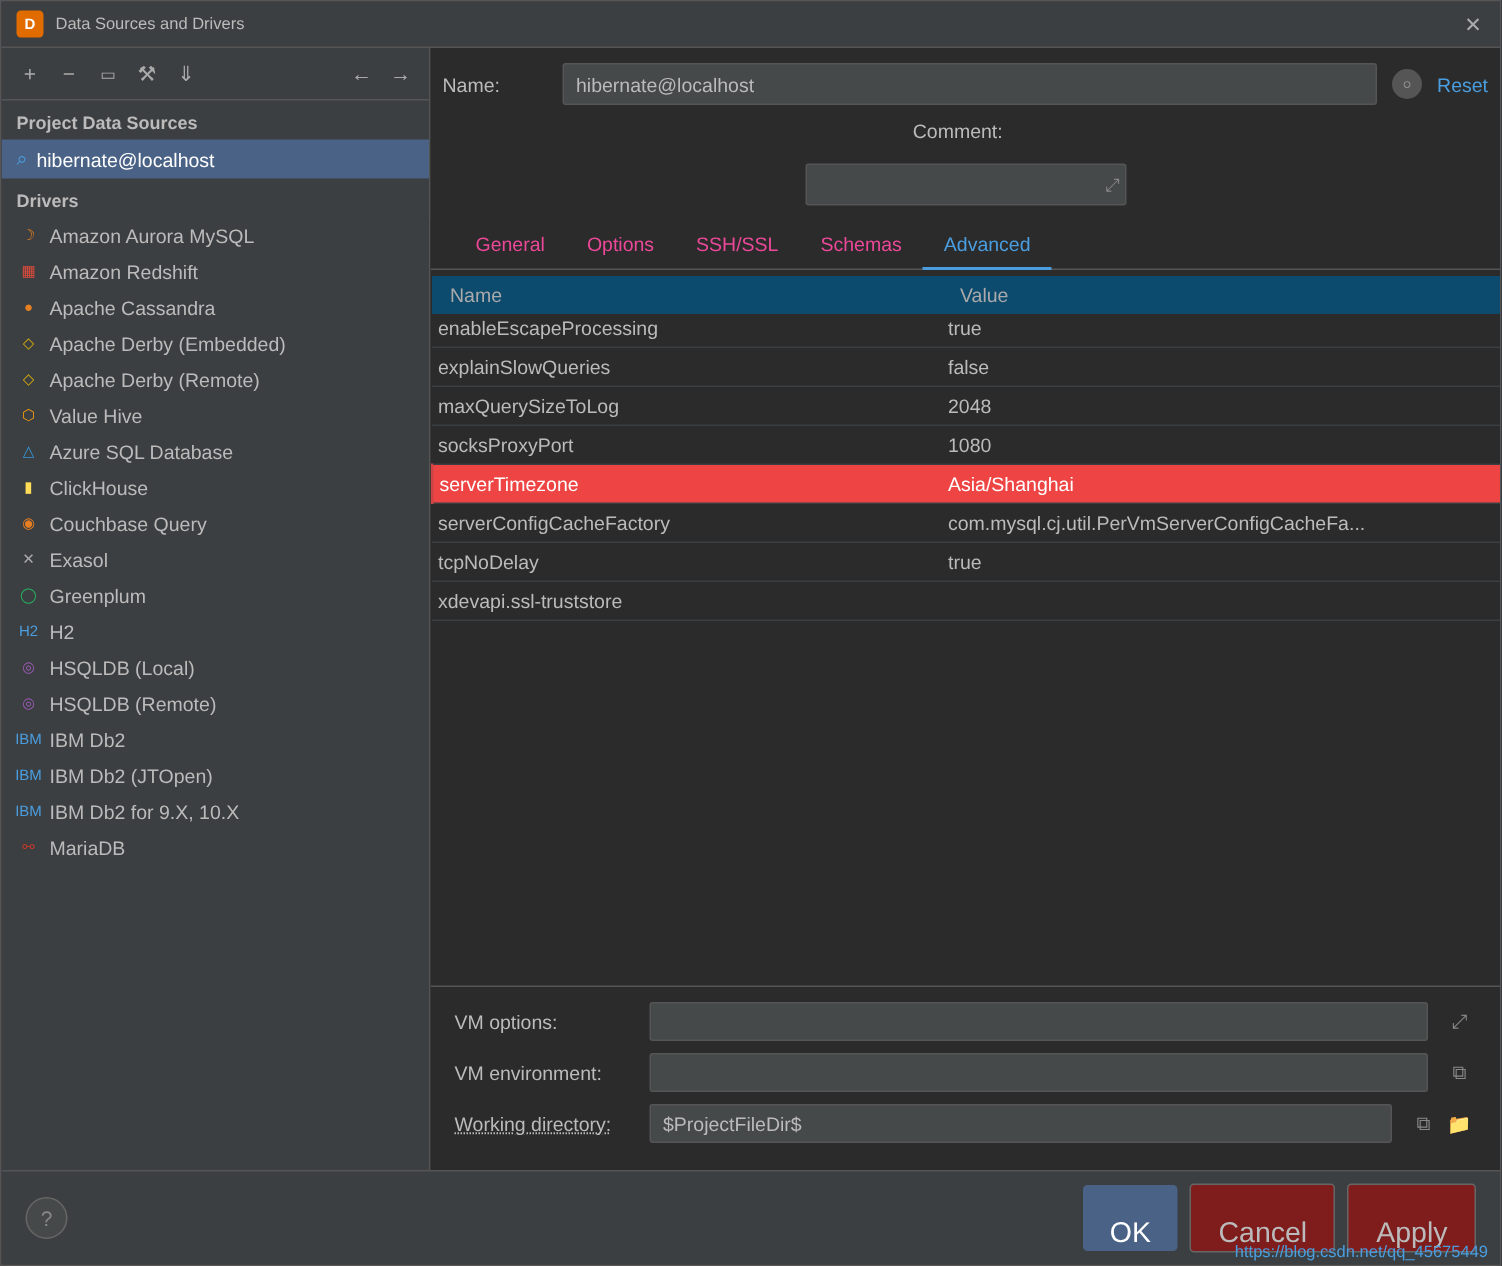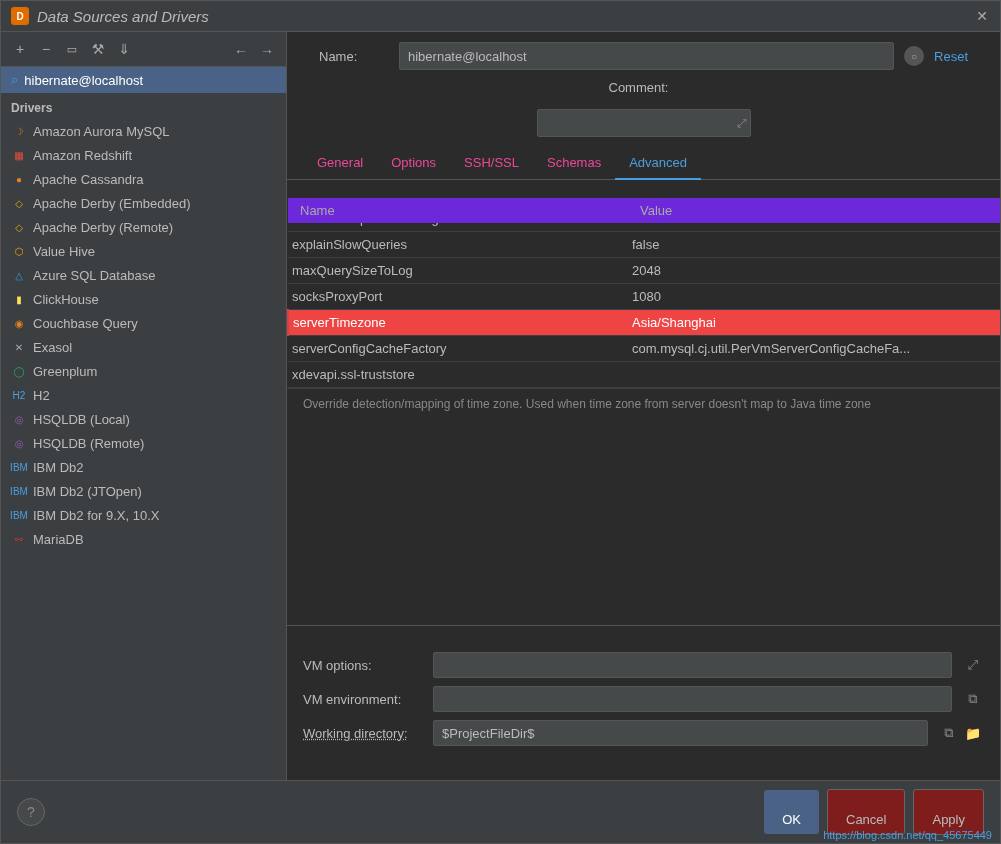--- a/index.html
+++ b/index.html
@@ -43,8 +43,7 @@
     .title-bar .title-text {
       flex: 1;
       color: #bbbbbb;
-      font-size: 15px;
-      font-style: italic;
+      font-size: 11px;
     }
     .title-bar .close-btn {
       width: 16px; height: 16px;

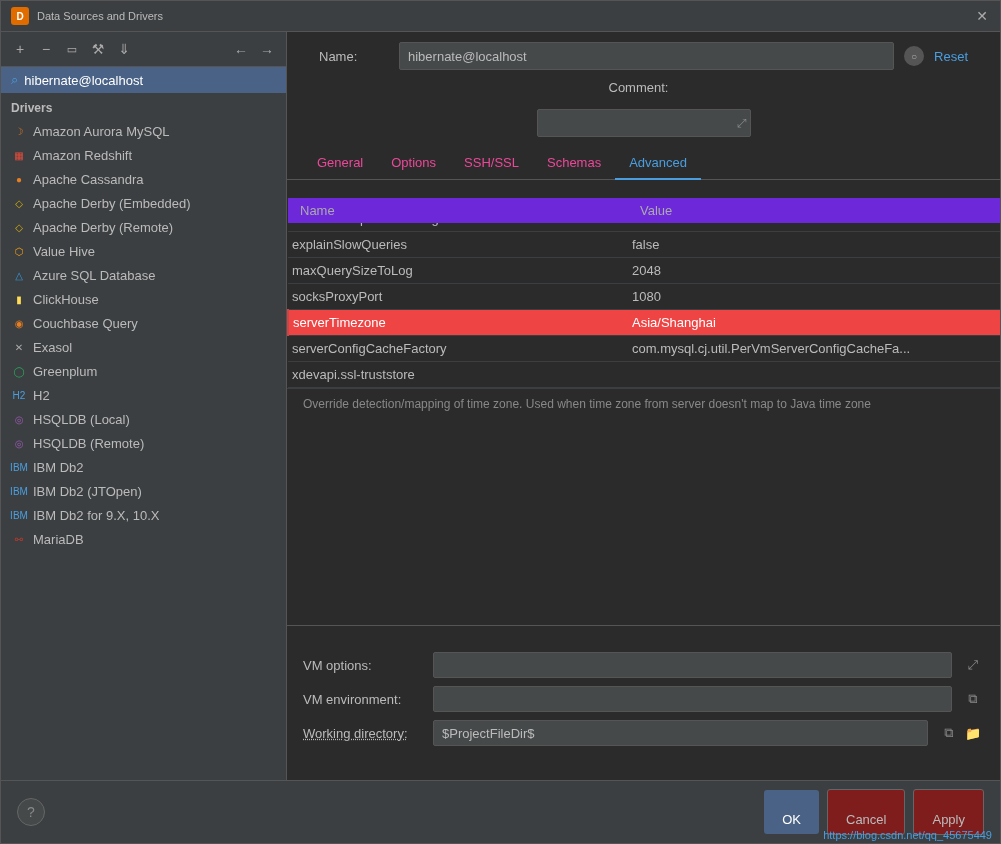--- a/index.html
+++ b/index.html
@@ -147,7 +147,7 @@
     .name-row {
       display: flex;
       align-items: center;
-      padding: 10px 32px;
+      padding: 10px 8px;
       gap: 10px;
       flex-shrink: 0;
     }

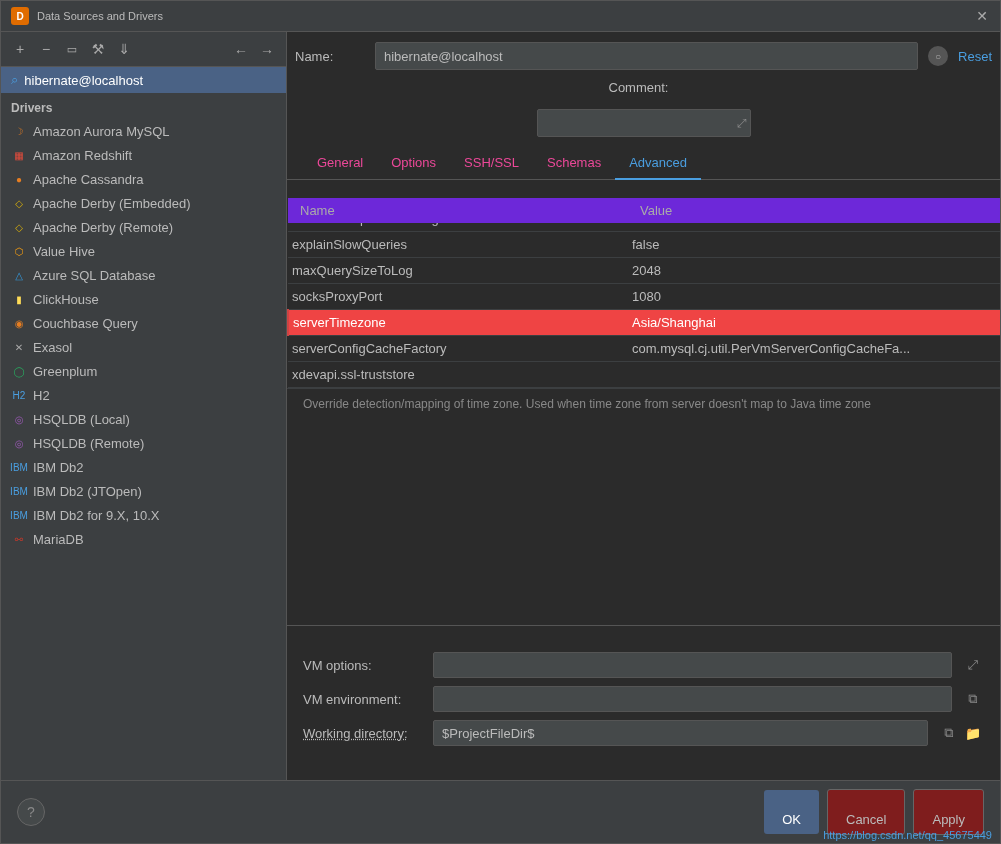--- a/index.html
+++ b/index.html
@@ -382,6 +382,7 @@
         <button class="toolbar-btn">→</button>
       </div>
 
+      <div class="section-label">Project Data Sources</div>
       <div class="data-source-item selected">
         <span style="color:#4a9ee0; font-size:13px;">⌕</span>
         <span>hibernate@localhost</span>

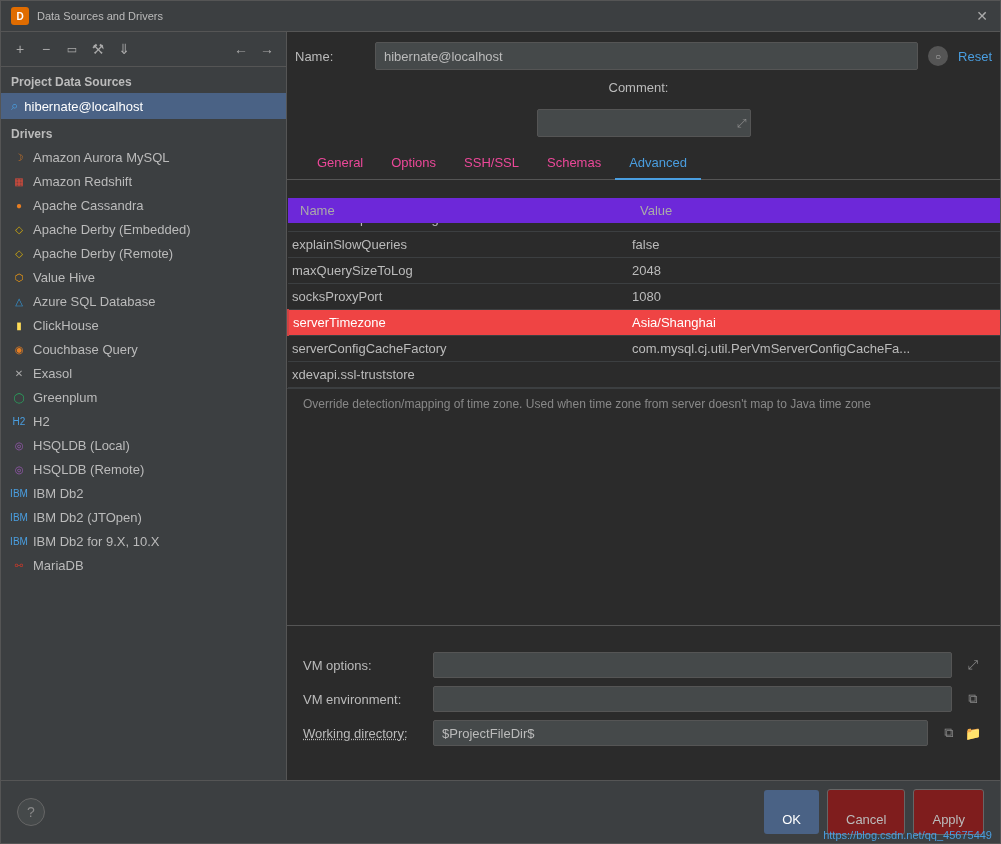--- a/index.html
+++ b/index.html
@@ -240,7 +240,7 @@
       border-collapse: collapse;
     }
     .props-table th {
-      background: #6d28d9;
+      background: #0c4a6e;
       color: #aaa;
       font-weight: normal;
       text-align: left;
@@ -248,7 +248,7 @@
       border-bottom: 1px solid #555;
       font-size: 13px;
       position: sticky;
-      top: 18px;
+      top: 4px;
     }
     .props-table td {
       padding: 5px 4px;

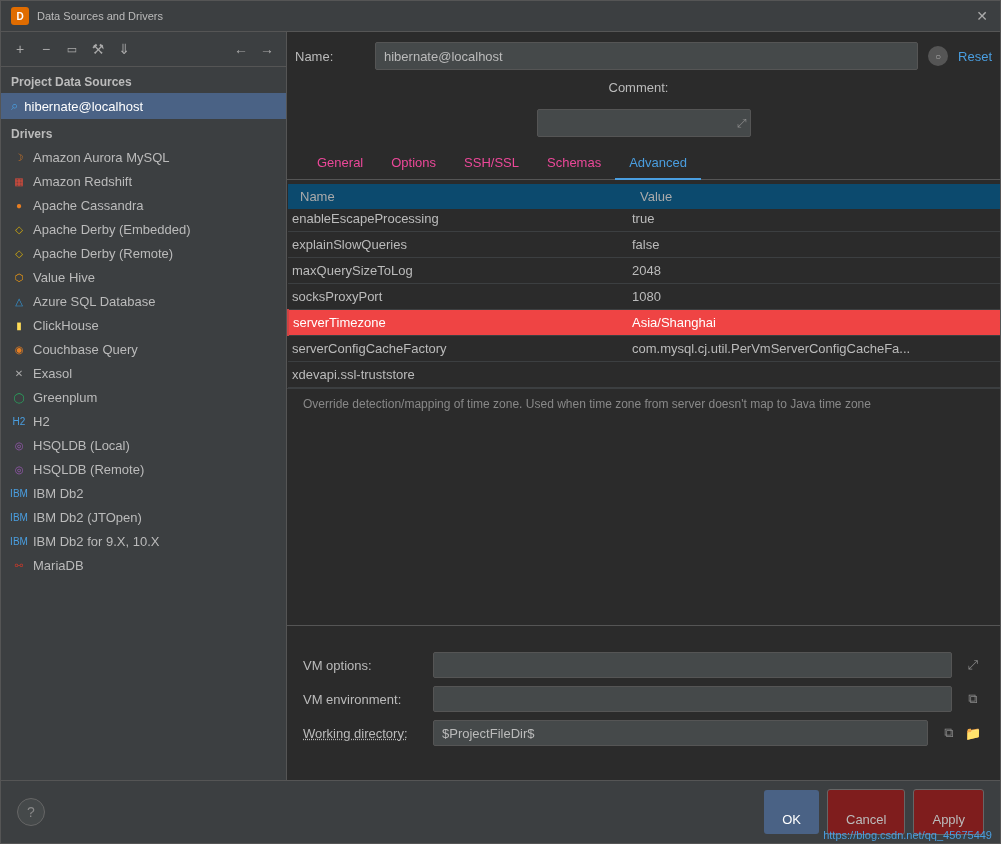--- a/index.html
+++ b/index.html
@@ -522,6 +522,10 @@
               <tr>
     <td>serverConfigCacheFactory</td>
     <td>com.mysql.cj.util.PerVmServerConfigCacheFa...</td>
+  </tr>
+              <tr>
+    <td>tcpNoDelay</td>
+    <td>true</td>
   </tr>
               <tr>
     <td>xdevapi.ssl-truststore</td>

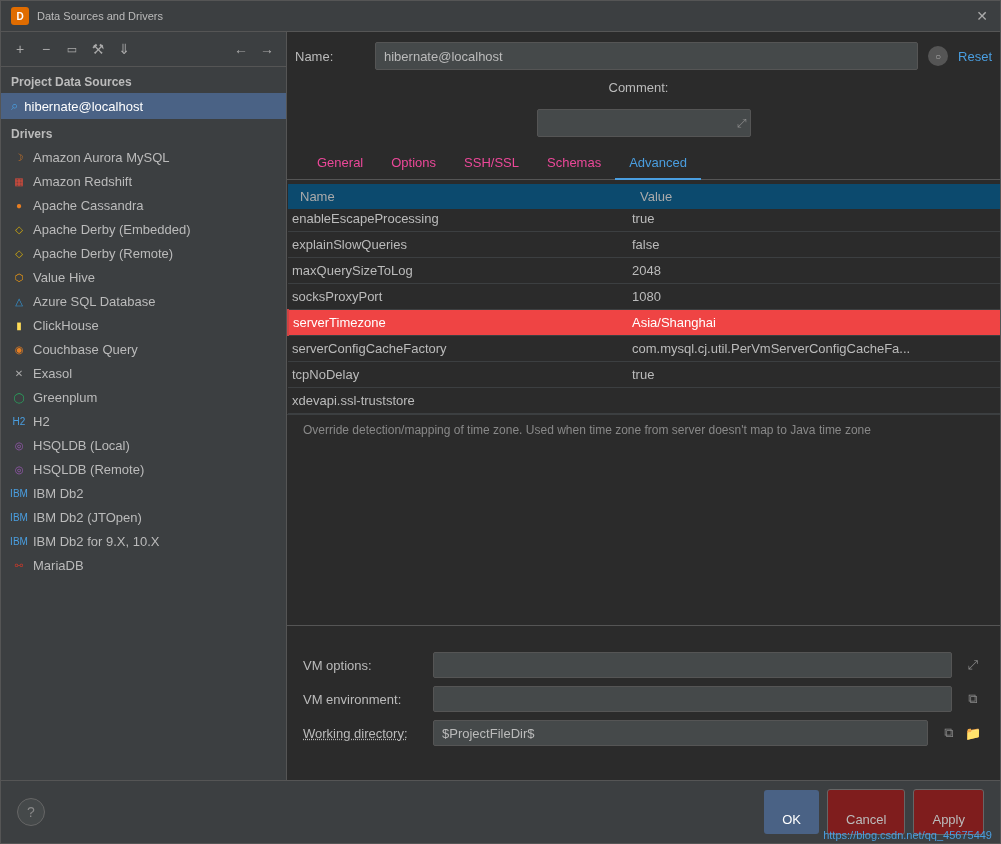--- a/index.html
+++ b/index.html
@@ -533,7 +533,6 @@
   </tr>
             </tbody>
         </table>
-        <div class="description-box">Override detection/mapping of time zone. Used when time zone from server doesn't map to Java time zone</div>
       </div>
 
       <div class="bottom-fields">

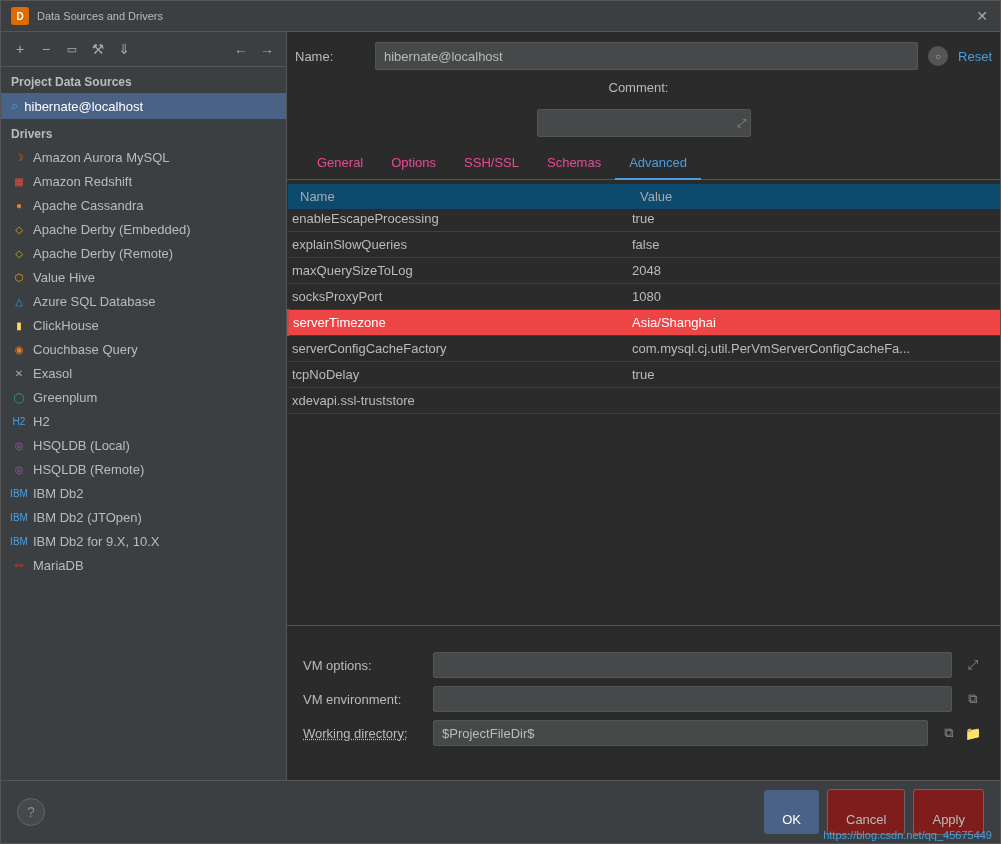--- a/index.html
+++ b/index.html
@@ -279,7 +279,7 @@
     
     .bottom-fields {
       border-top: 1px solid #555;
-      padding: 26px 16px;
+      padding: 10px 16px;
       flex-shrink: 0;
     }
     .bottom-field-row {

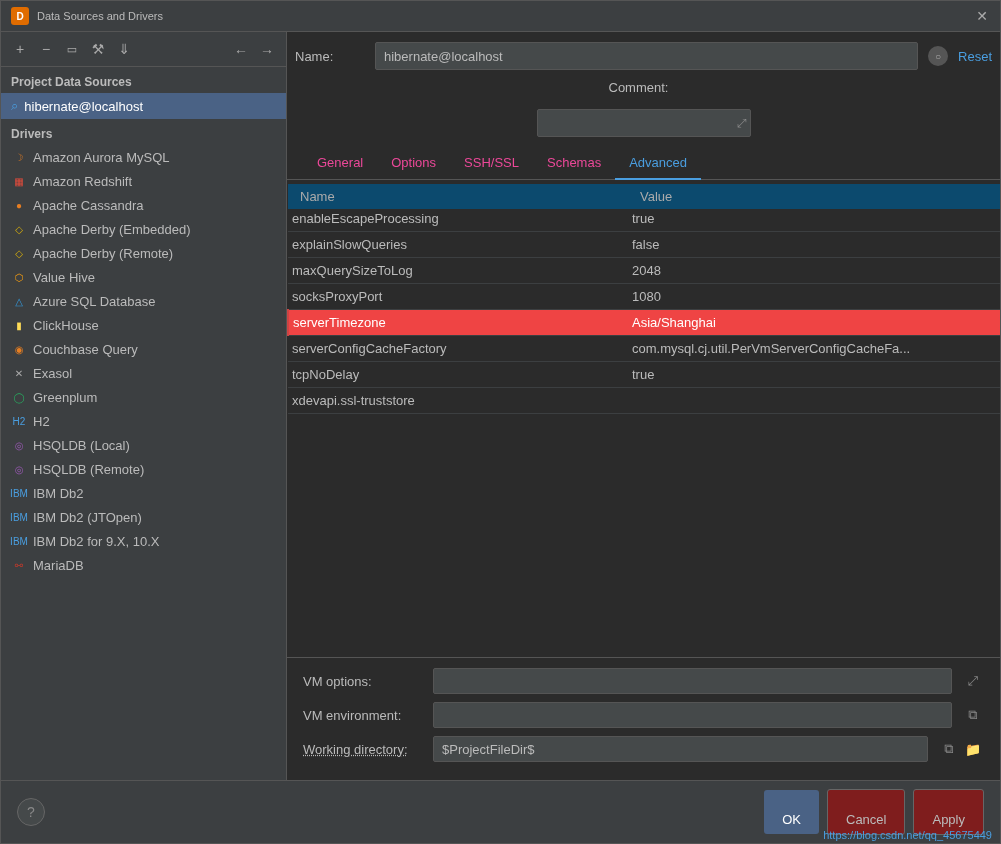--- a/index.html
+++ b/index.html
@@ -333,7 +333,7 @@
       padding: 22px 18px;
       border: none;
       border-radius: 3px;
-      font-size: 13px;
+      font-size: 19px;
       cursor: pointer;
       height: 28px;
     }

